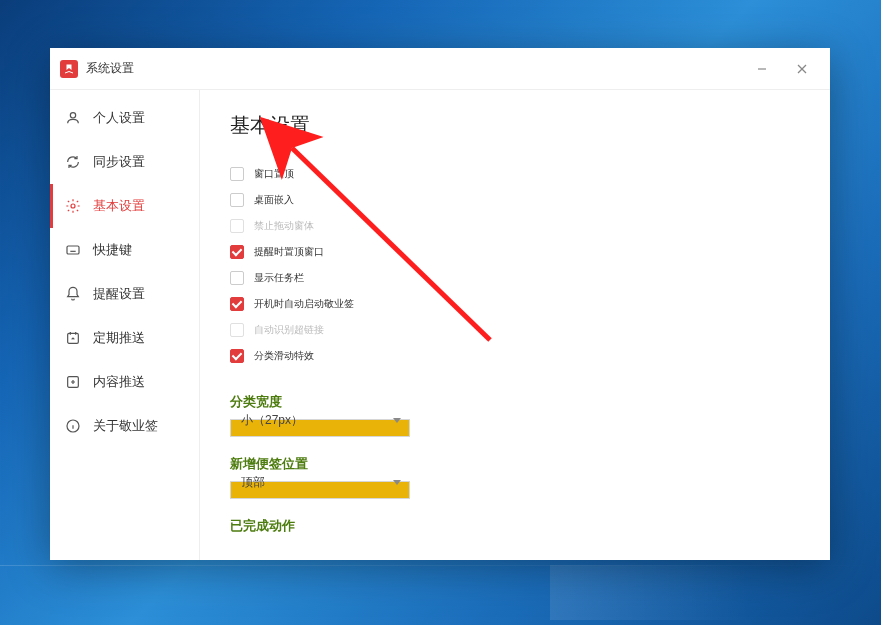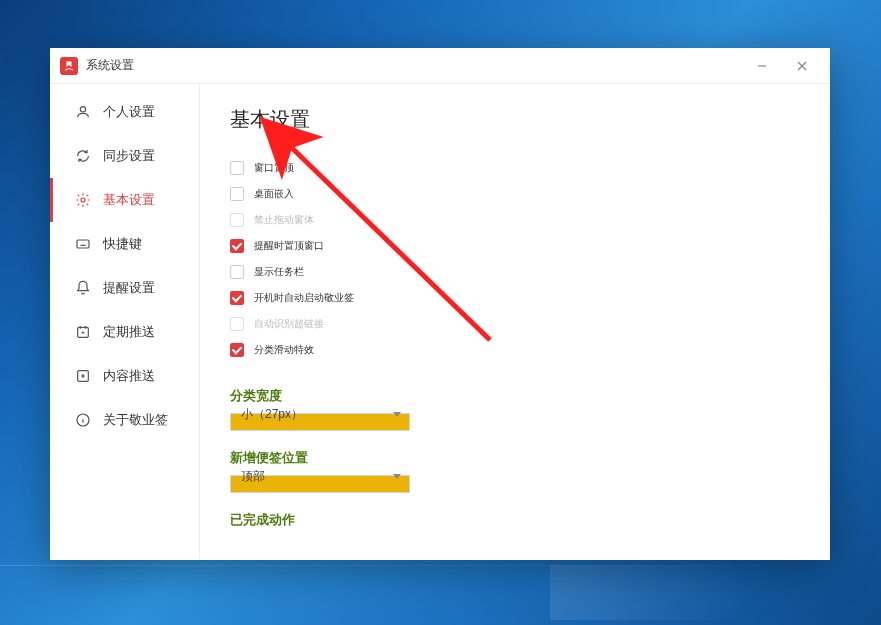--- a/index.html
+++ b/index.html
@@ -28,7 +28,7 @@
     overflow: hidden;
   }
   .titlebar {
-    height: 36px;
+    height: 42px;
     display: flex;
     align-items: center;
     padding: 0 8px 0 10px;

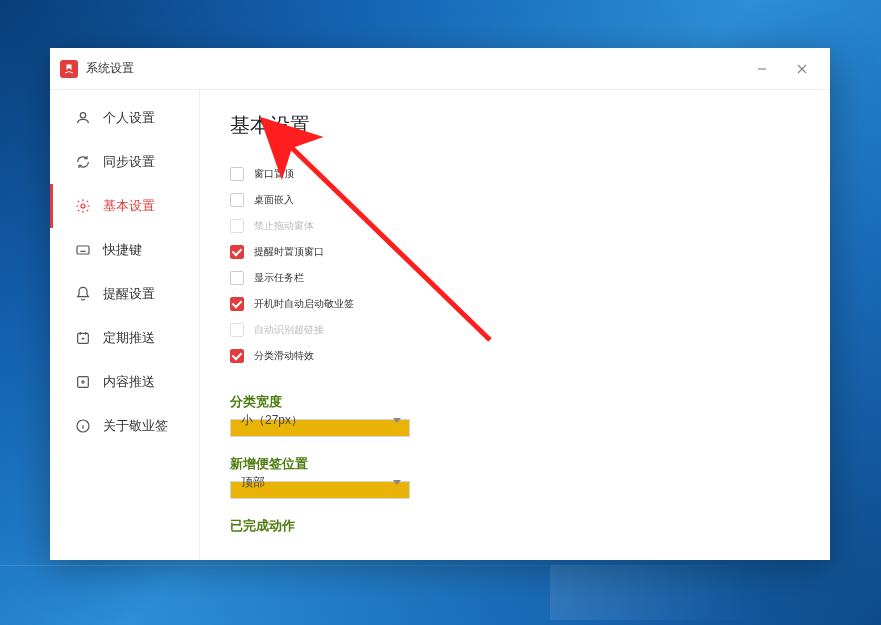--- a/index.html
+++ b/index.html
@@ -59,7 +59,7 @@
   .side-item {
     display: flex; align-items: center;
     height: 44px;
-    padding-left: 22px;
+    padding-left: 12px;
     font-size: 13px;
     color: #333;
     cursor: pointer;

